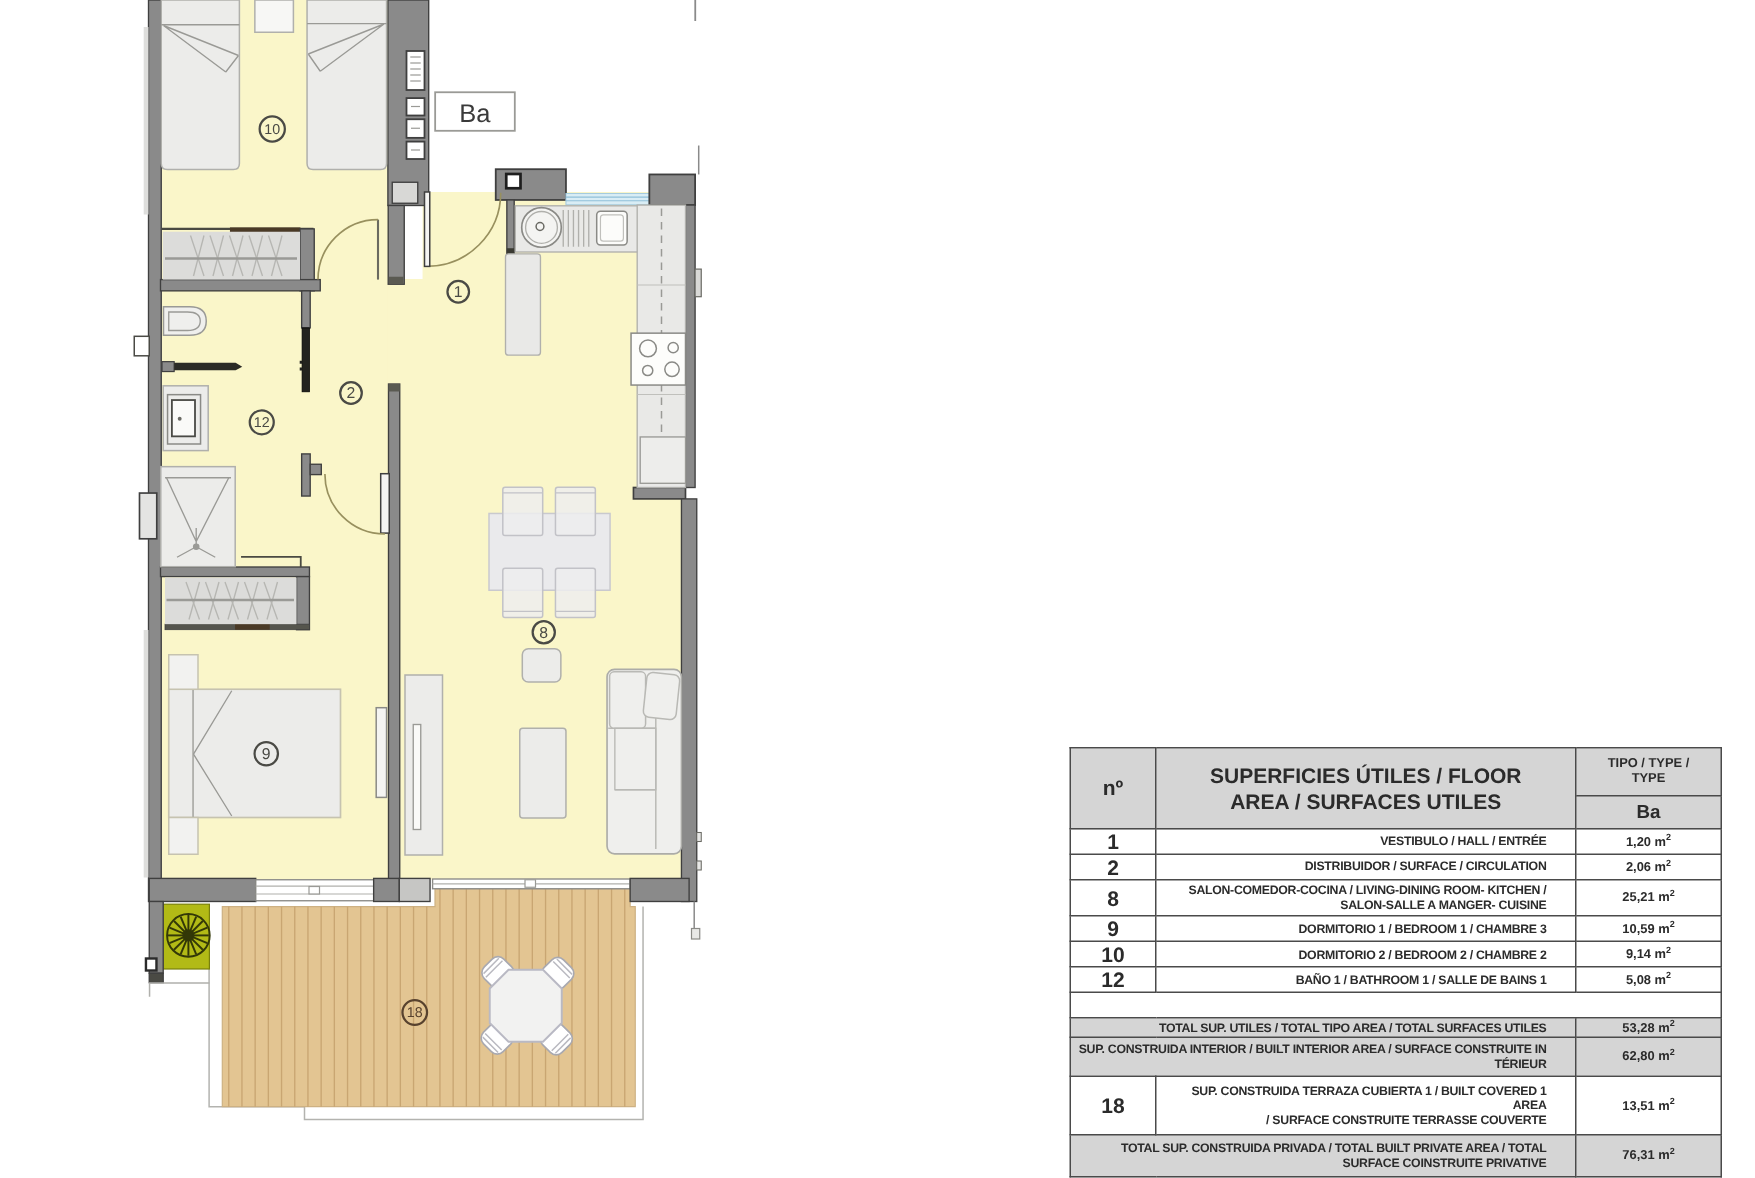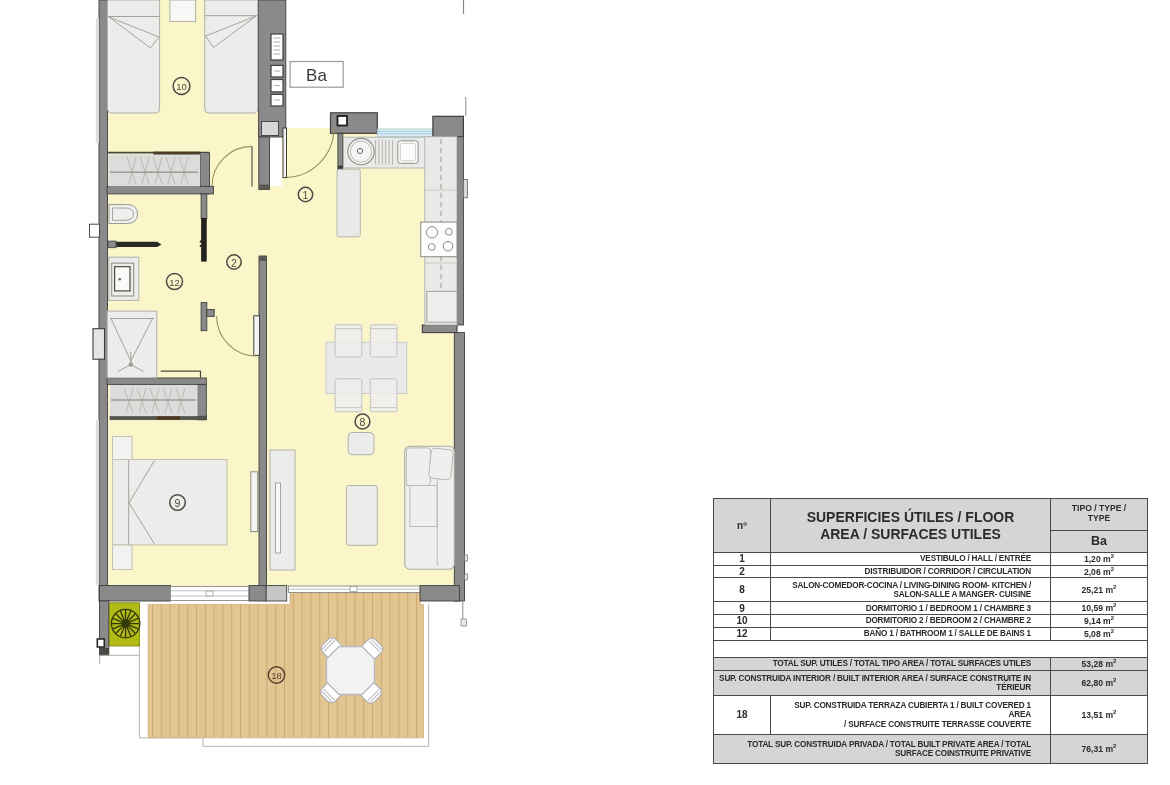--- a/index.html
+++ b/index.html
@@ -12,7 +12,7 @@
   #areatable .g{background:#d5d5d5;}
   #areatable .c{text-align:center;}
   #areatable .d{font-size:8.2px;text-align:right;padding-left:3px;letter-spacing:-0.18px;}
-  #areatable .n{font-size:10px;text-align:center;}
+  #areatable .n{font-size:14px;text-align:center;}
   #areatable .v{font-size:8.6px;text-align:center;}
   sup{font-size:6px;}
 </style>

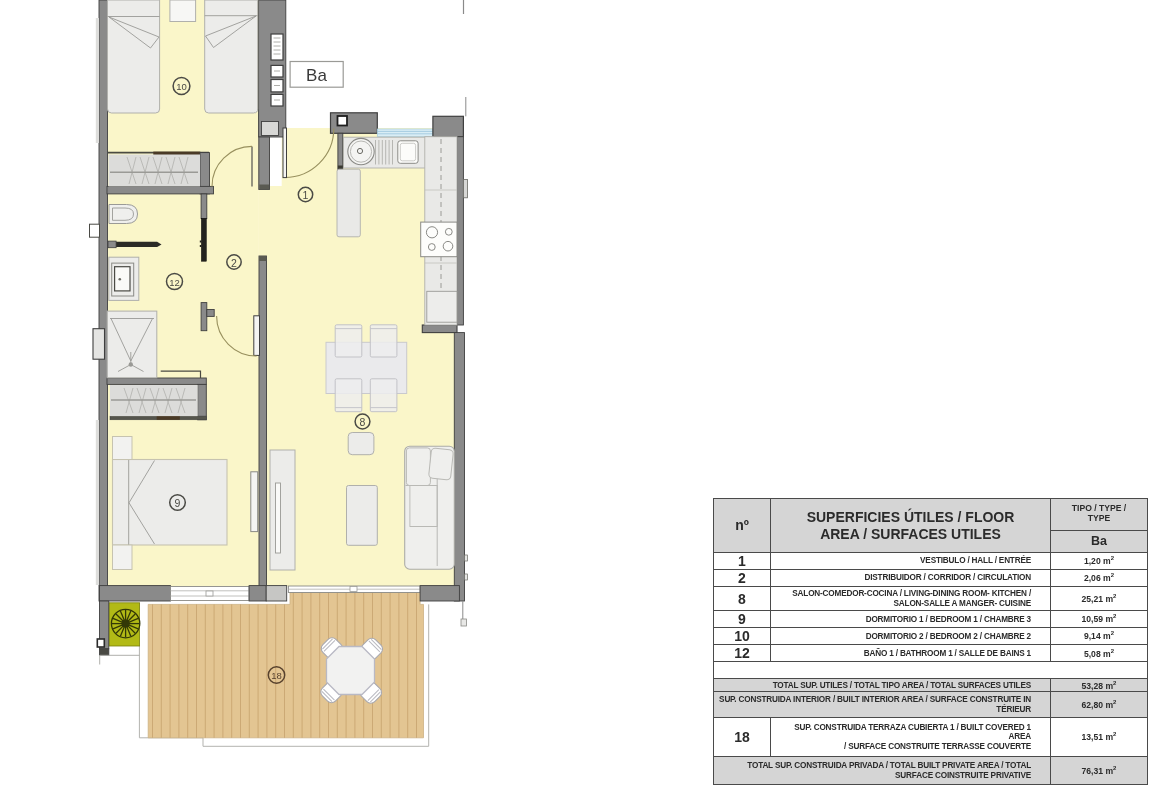--- a/index.html
+++ b/index.html
@@ -432,7 +432,7 @@
 
 <tr>
         <td class="n">2</td>
-        <td class="d">DISTRIBUIDOR / CORRIDOR / CIRCULATION</td>
+        <td class="d">DISTRIBUIDOR / SURFACE / CIRCULATION</td>
         <td class="v" style="height:10px">2,06&nbsp;m<sup>2</sup></td>
       </tr>
 

